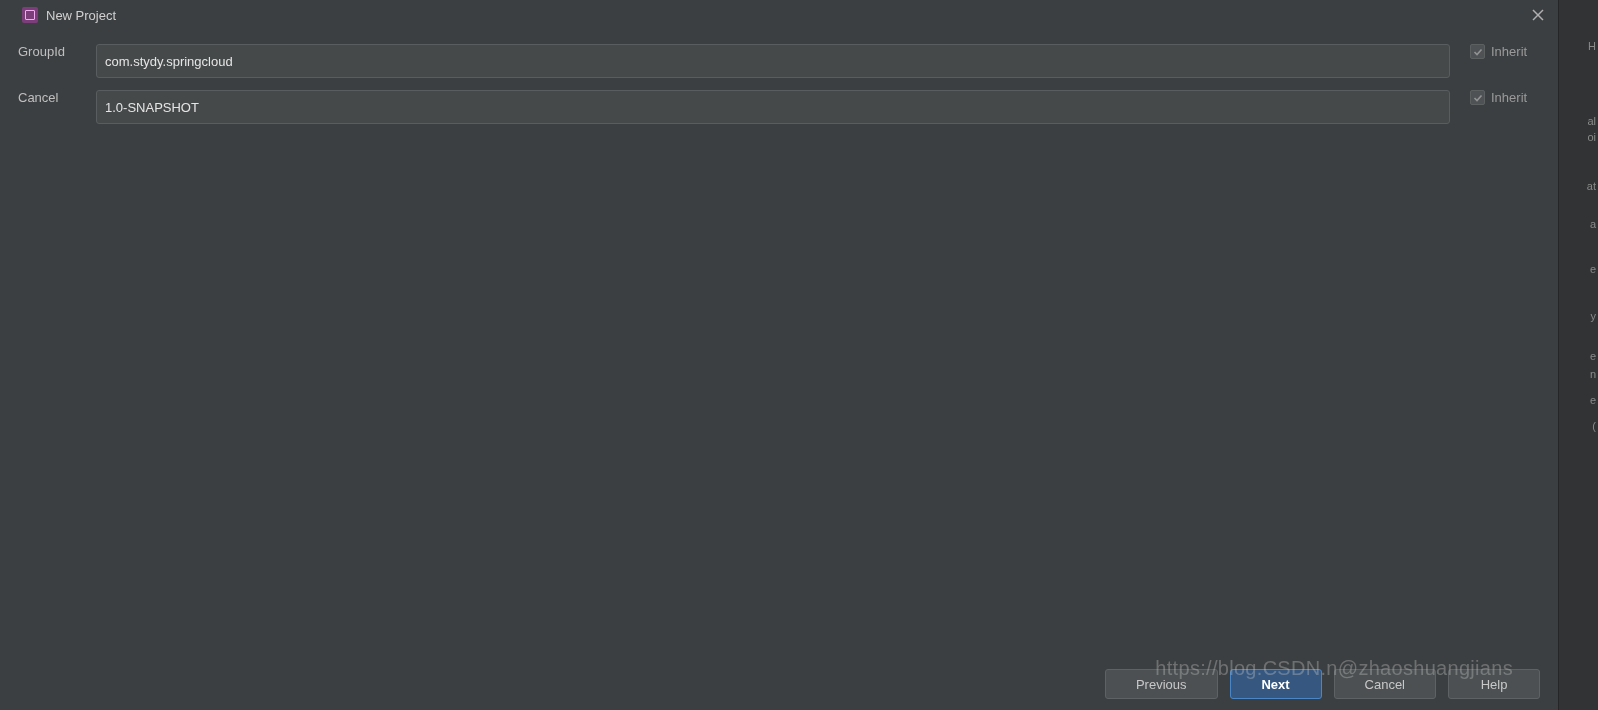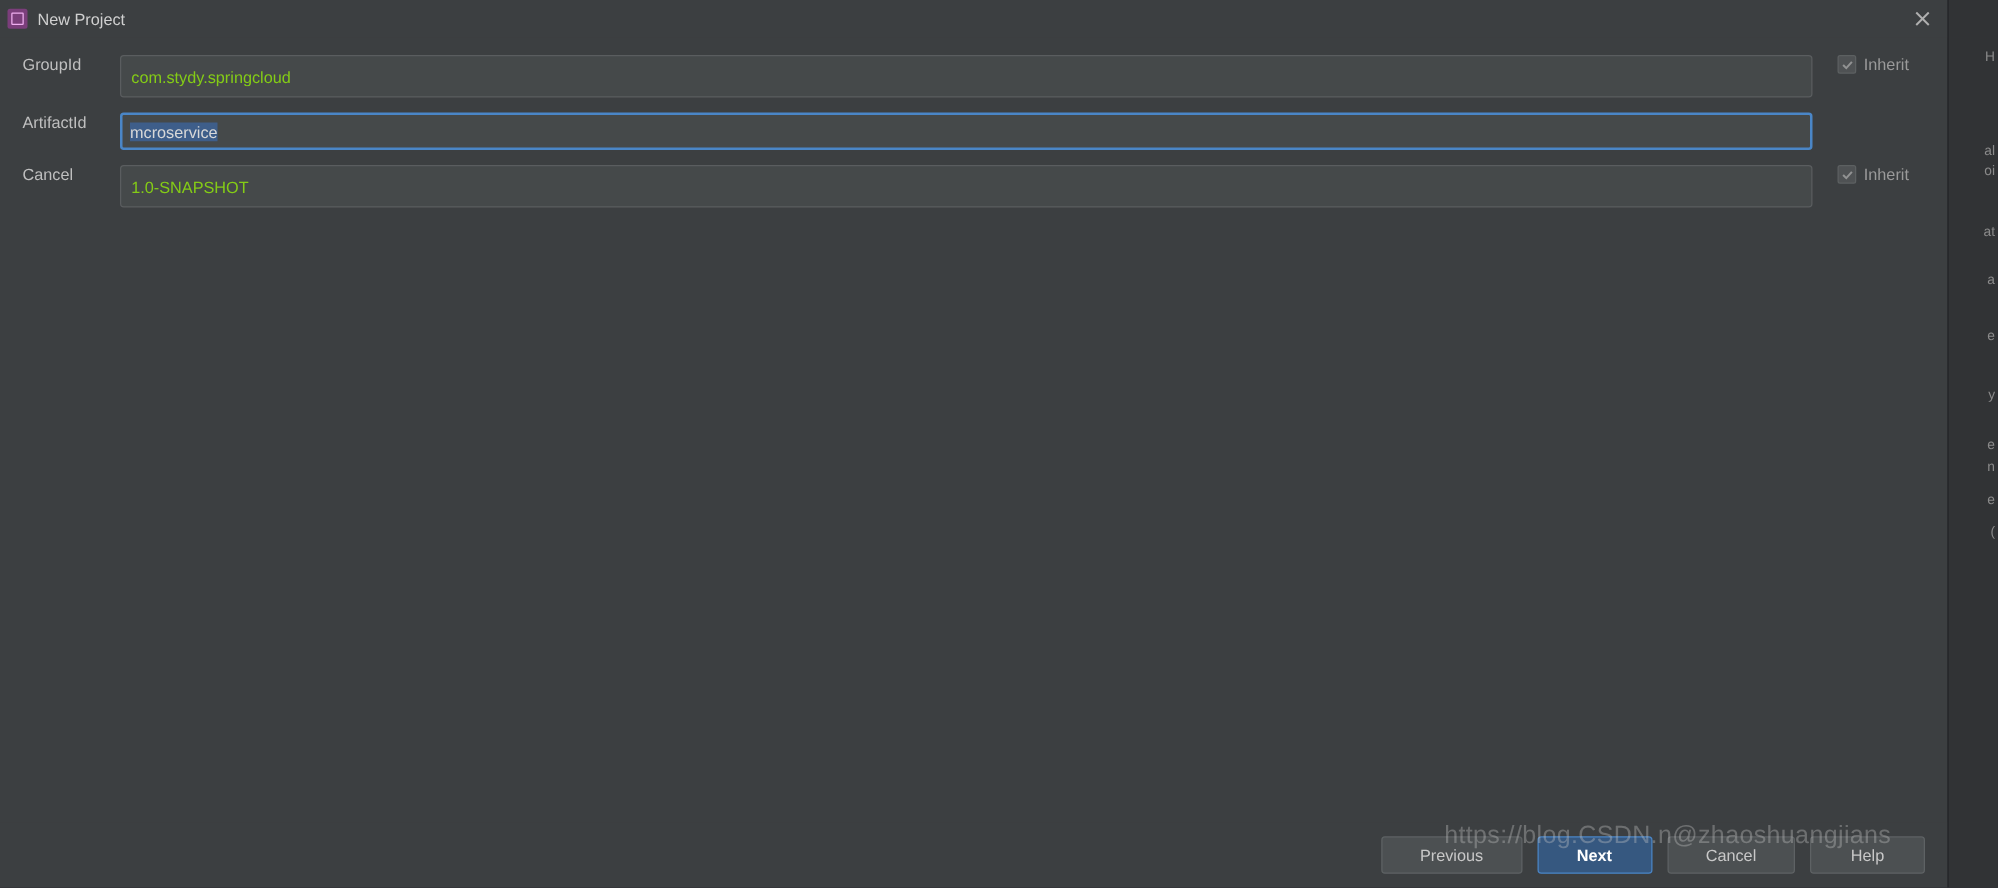--- a/index.html
+++ b/index.html
@@ -32,7 +32,7 @@
       background: #3c3f41;
       display: flex;
       align-items: center;
-      padding: 0 6px;
+      padding: 0 22px;
       gap: 8px;
       position: relative;
     }

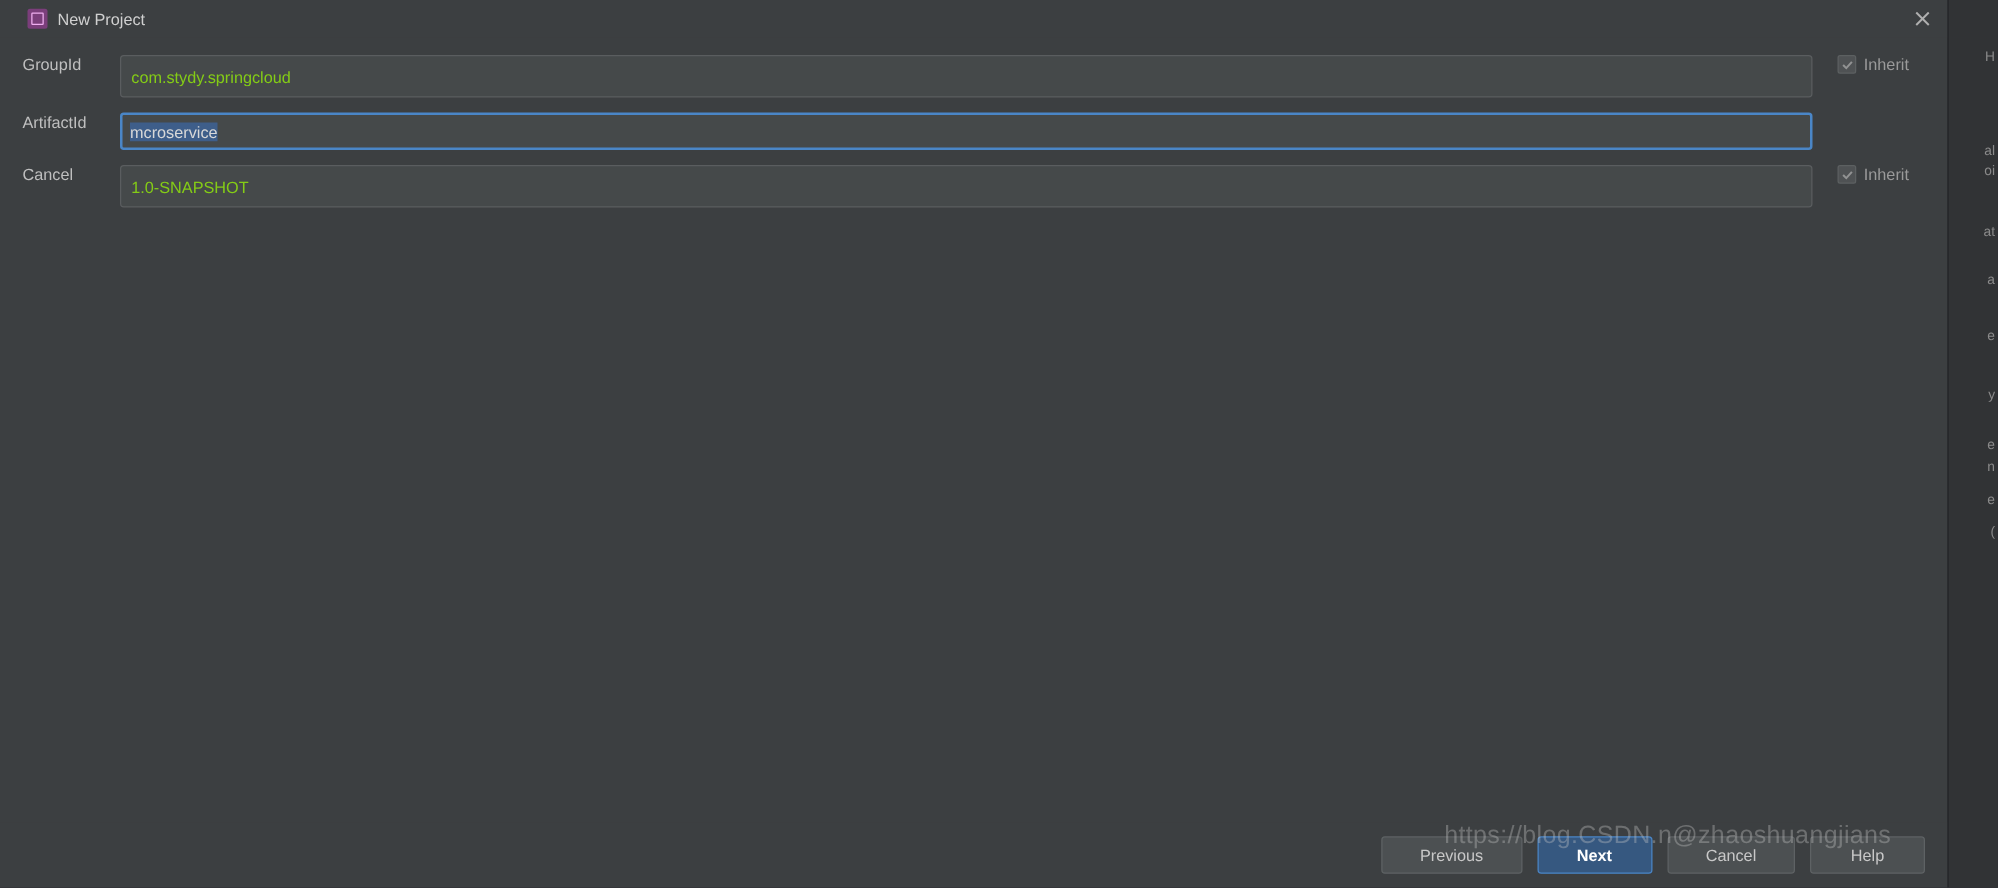--- a/index.html
+++ b/index.html
@@ -97,7 +97,7 @@
       border: 1px solid #5a5d5f;
       border-radius: 3px;
       padding: 16px 8px;
-      color: #84cc16;
+      color: #e5e5e5;
       font-size: 13px;
       outline: none;
     }

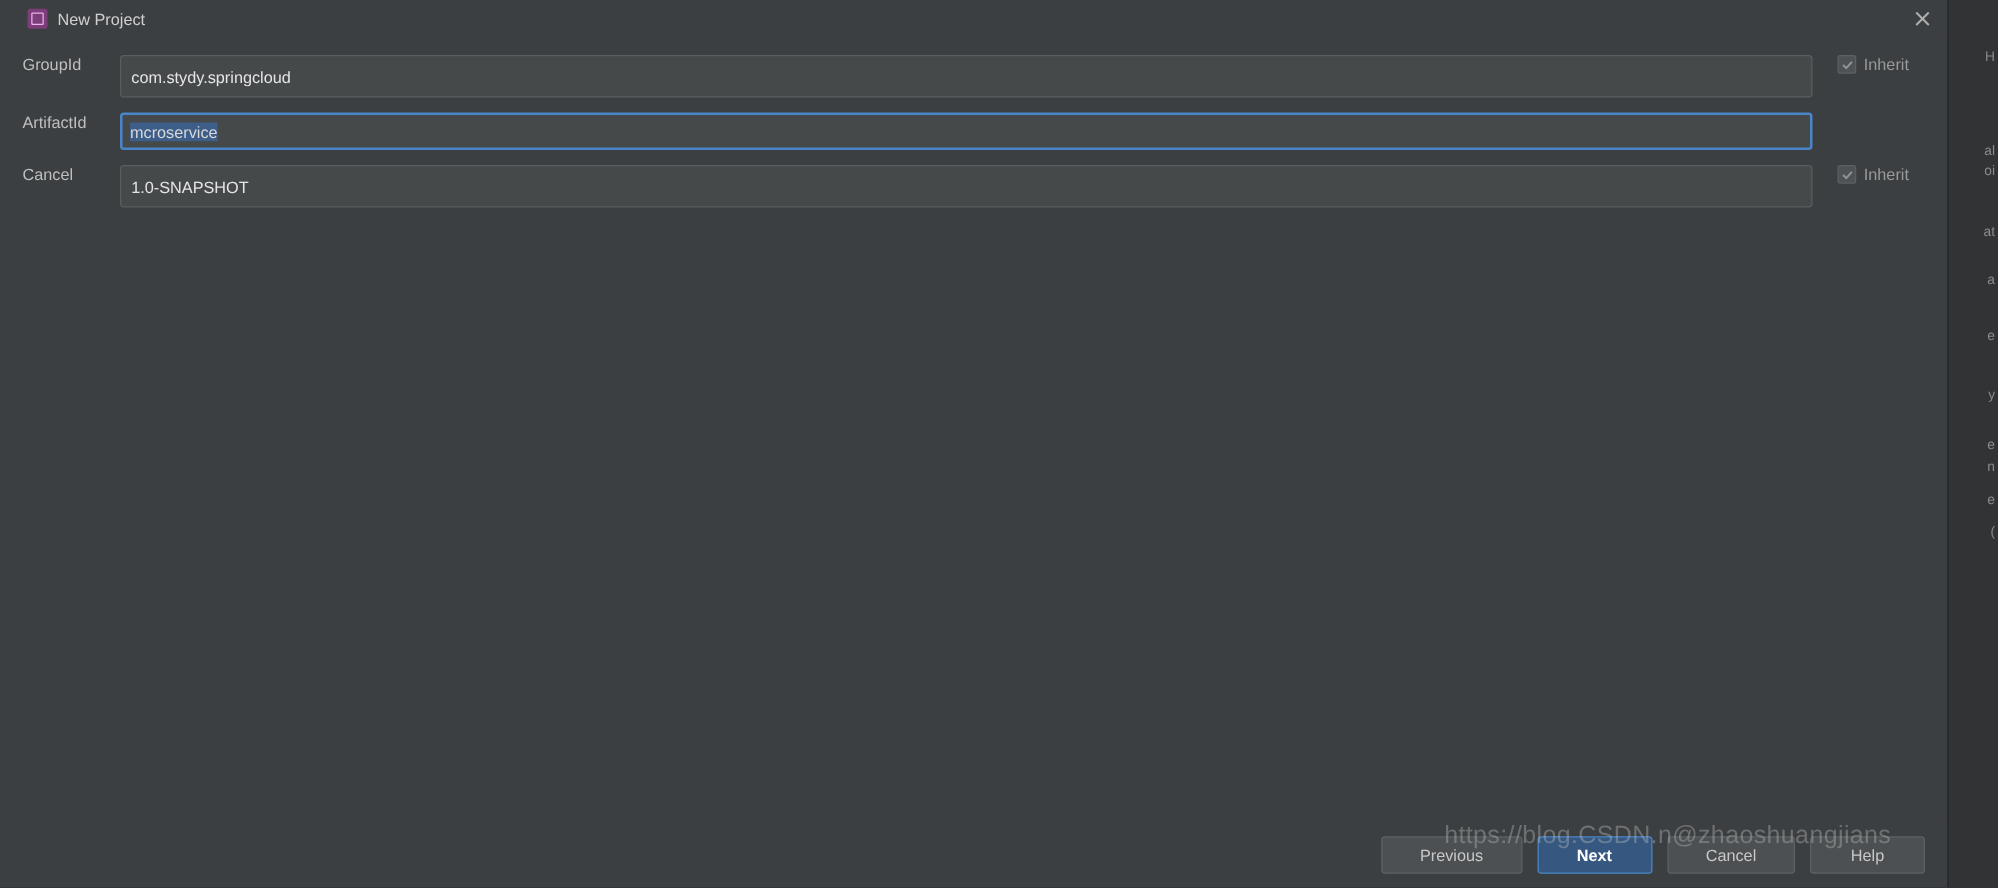--- a/index.html
+++ b/index.html
@@ -231,18 +231,6 @@
         </div>
       </div>
 
-      <div class="row">
-        <div class="label">ArtifactId</div>
-        <div class="input-wrap">
-          <div class="artifact-field">
-            <span class="selected-text">mcroservice</span>
-          </div>
-        </div>
-        <div class="checkbox-cell" style="visibility:hidden;">
-          <div class="checkbox"></div>
-            <span class="checkbox-label">Inherit</span>
-        </div>
-      </div>
 
       <div class="row">
         <div class="label">Cancel</div>

